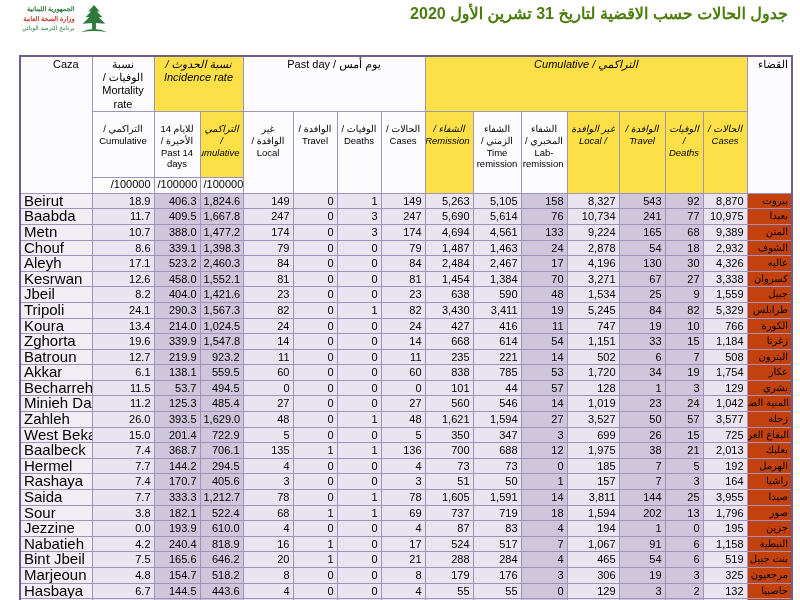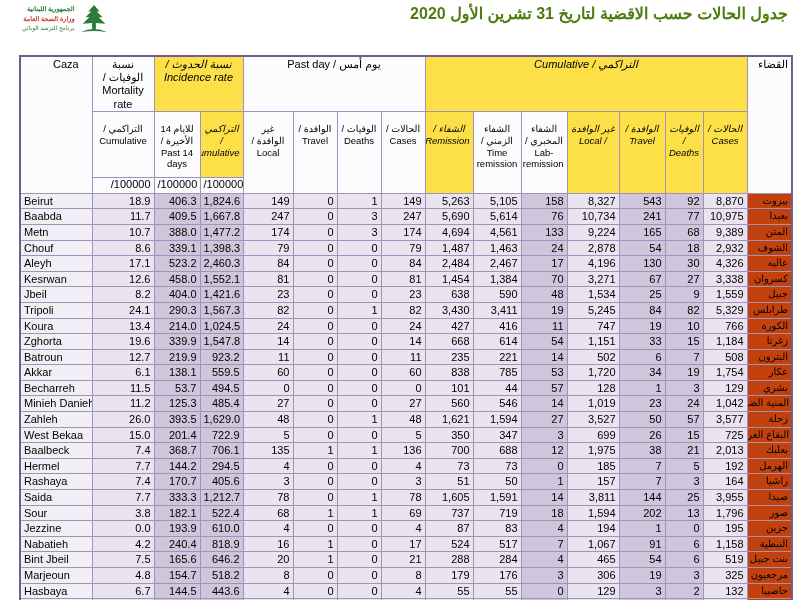--- a/index.html
+++ b/index.html
@@ -34,7 +34,7 @@
     font-size:11px;height:14.6px;line-height:14.6px;
     text-align:right;white-space:nowrap;background:#e9e4f0;
   }
-  tbody td:nth-child(1){text-align:left;background:#f1eff5;font-size:11px;}
+  tbody td:nth-child(1){text-align:left;background:#f1eff5;font-size:15px;}
   tbody td:nth-child(3),
   tbody td:nth-child(4),
   tbody td:nth-child(11),

